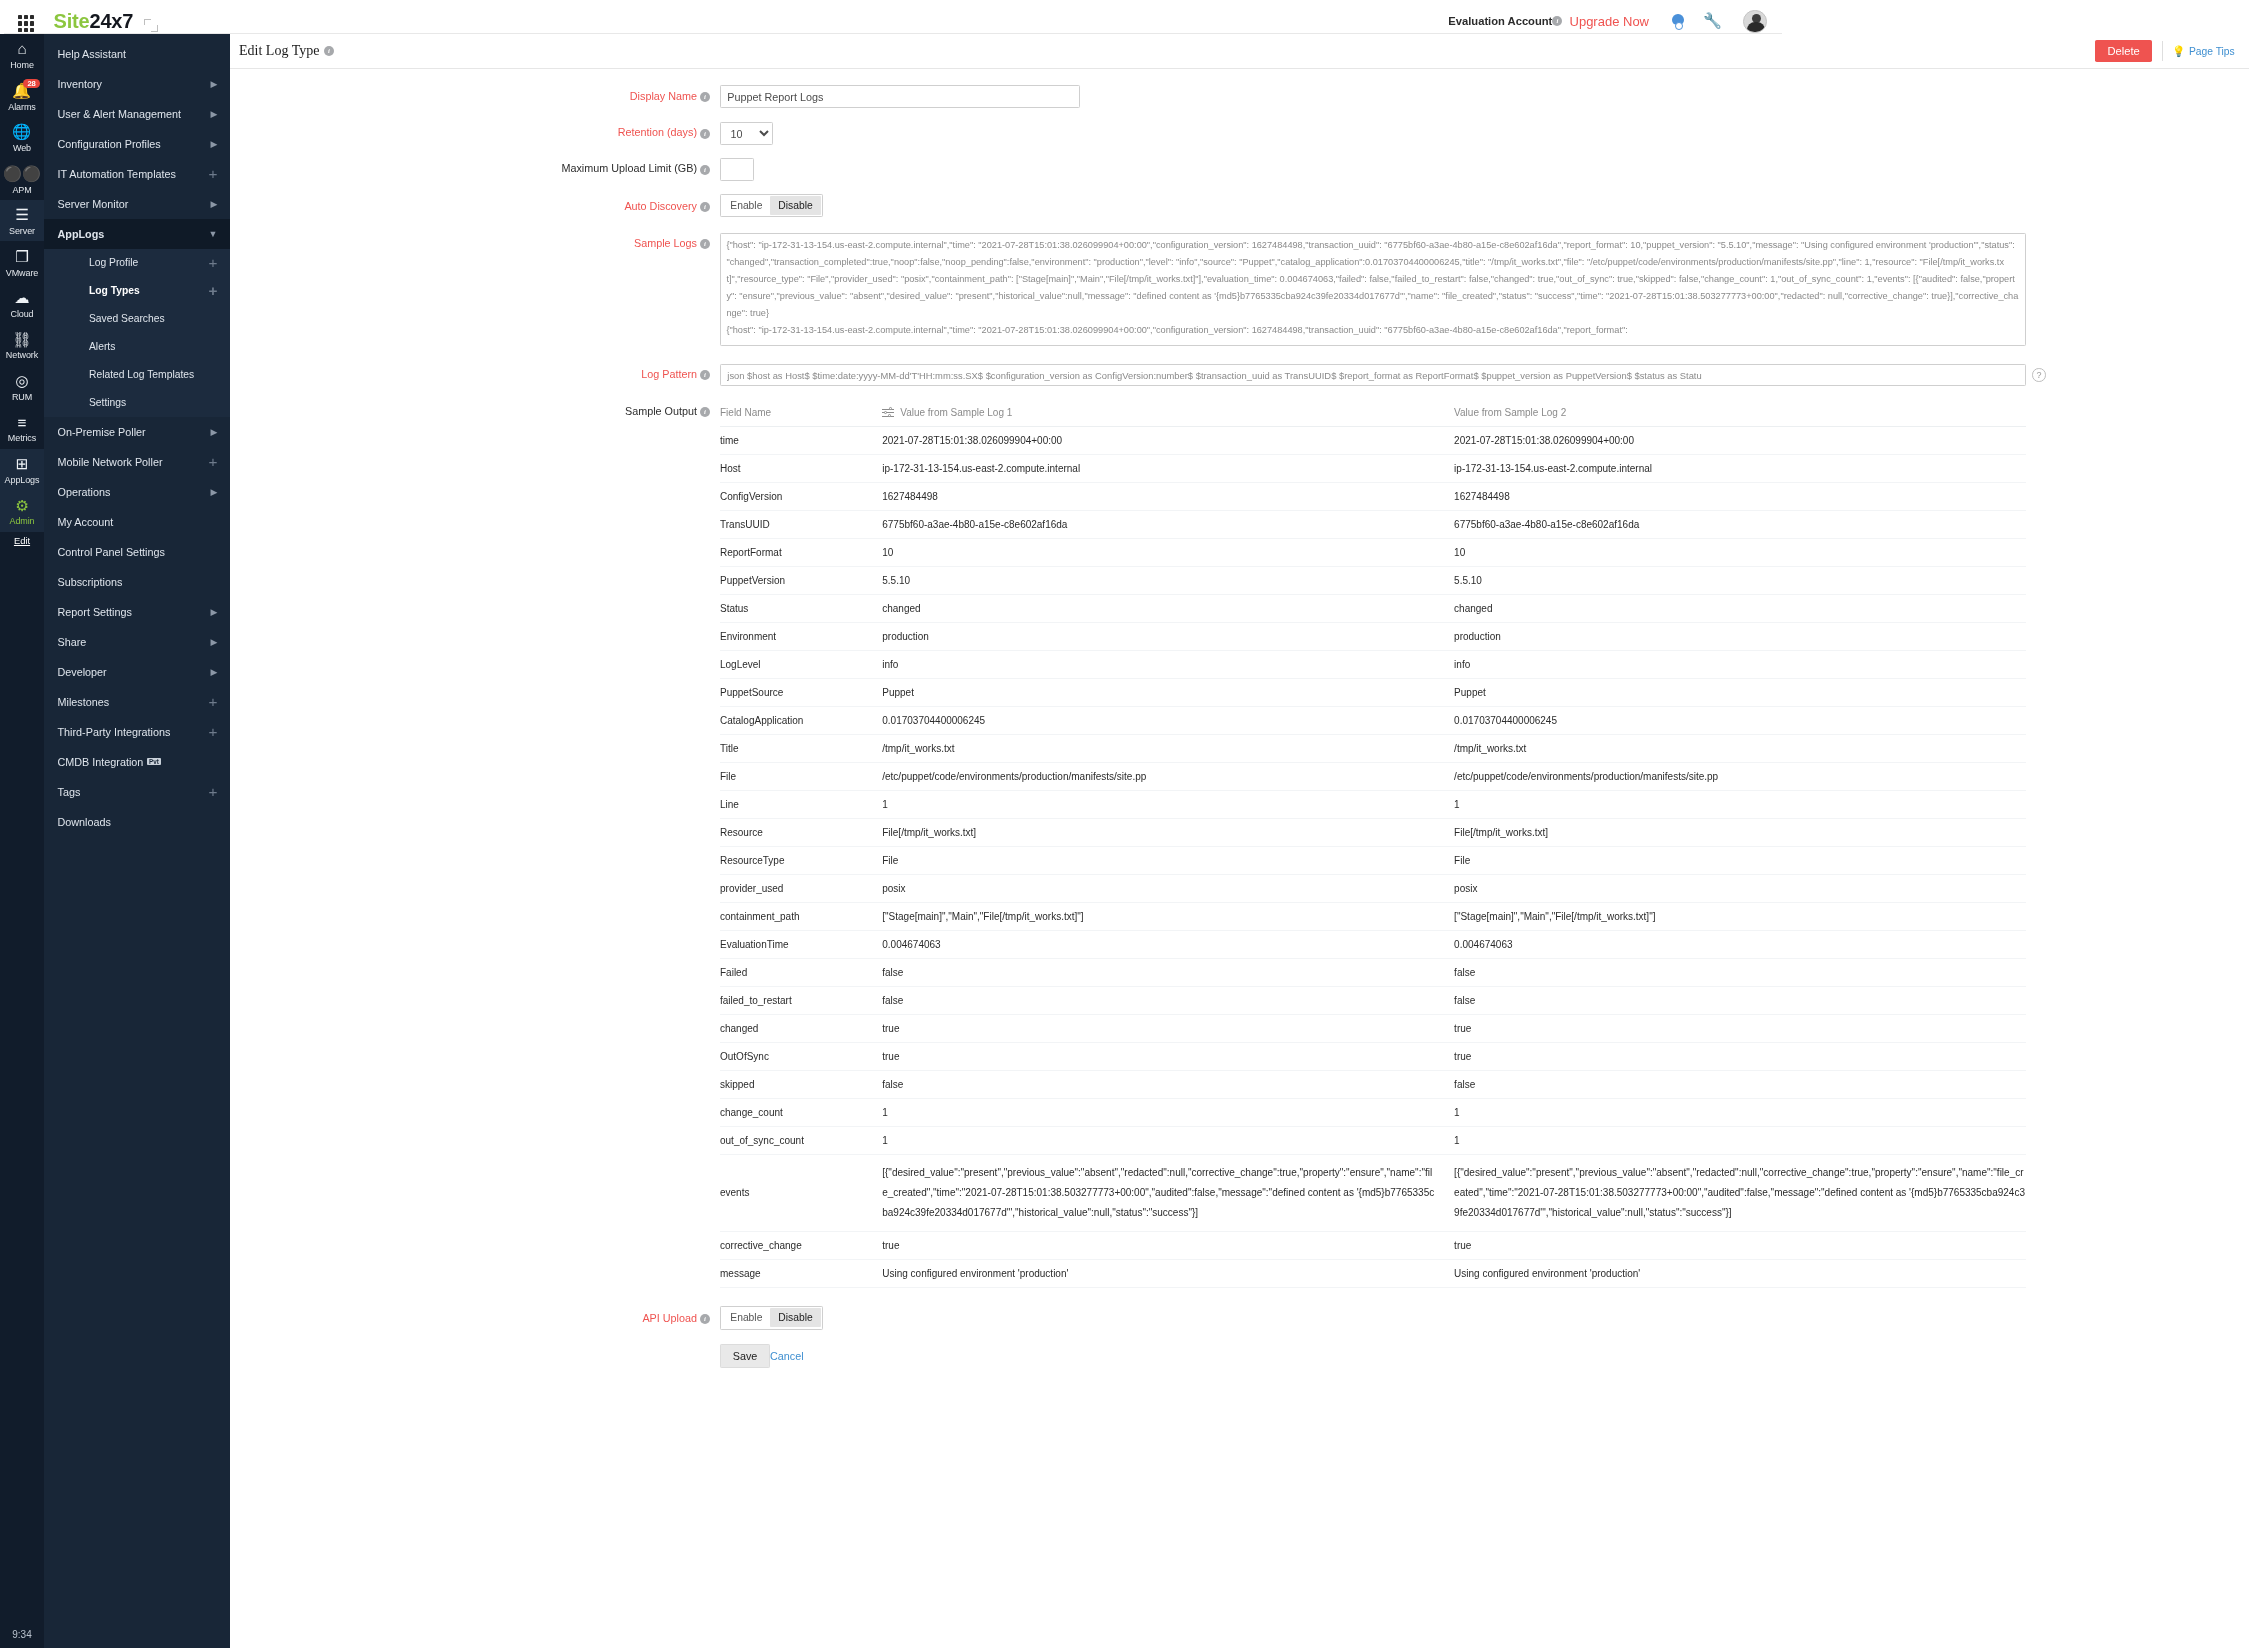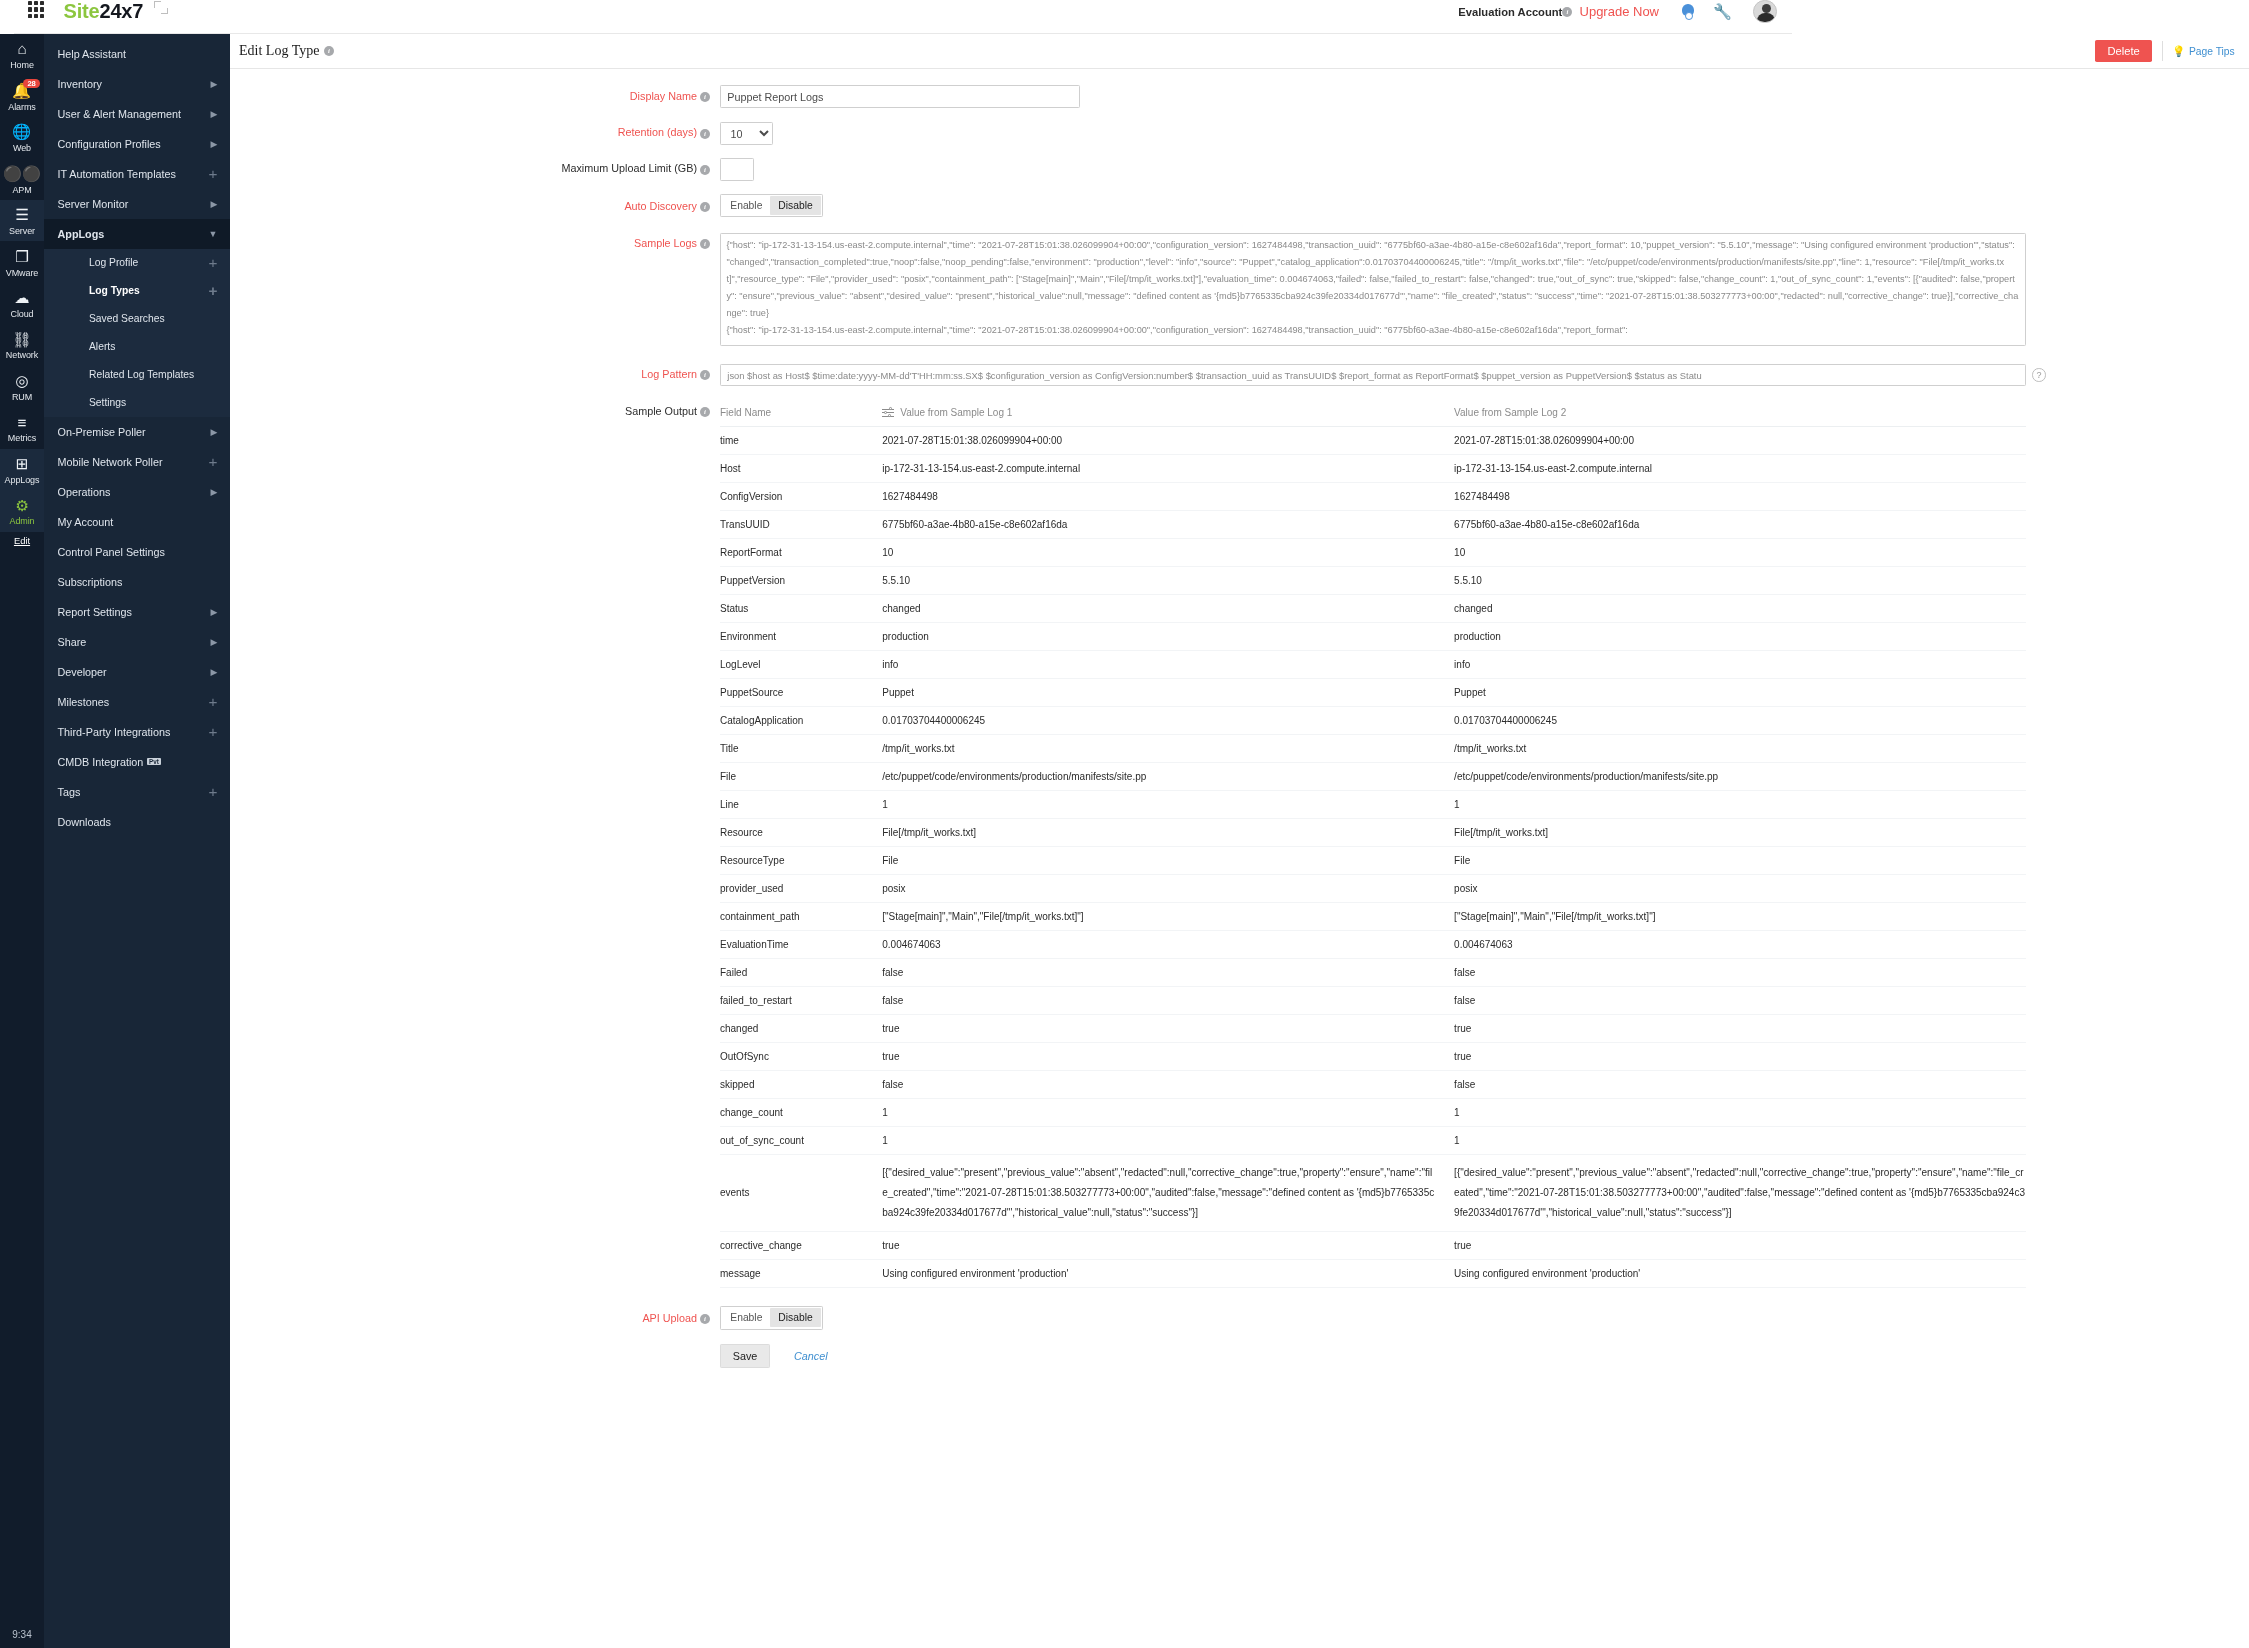--- a/index.html
+++ b/index.html
@@ -13,8 +13,8 @@
 
   
   .topbar {
-    position: absolute; top: 0; left: 14px; width: 1778px; height: 34px;
-    background: #ffffff; display: flex; align-items: flex-start;
+    position: absolute; top: 0; left: 4px; width: 1778px; height: 34px;
+    background: #ffffff; display: flex; align-items: flex-end;
     border-bottom: 0.4px solid #e8e8e8; z-index: 30;
   }
   .waffle { margin-left: 12.6px; width: 19px; height: 19px; display: grid;

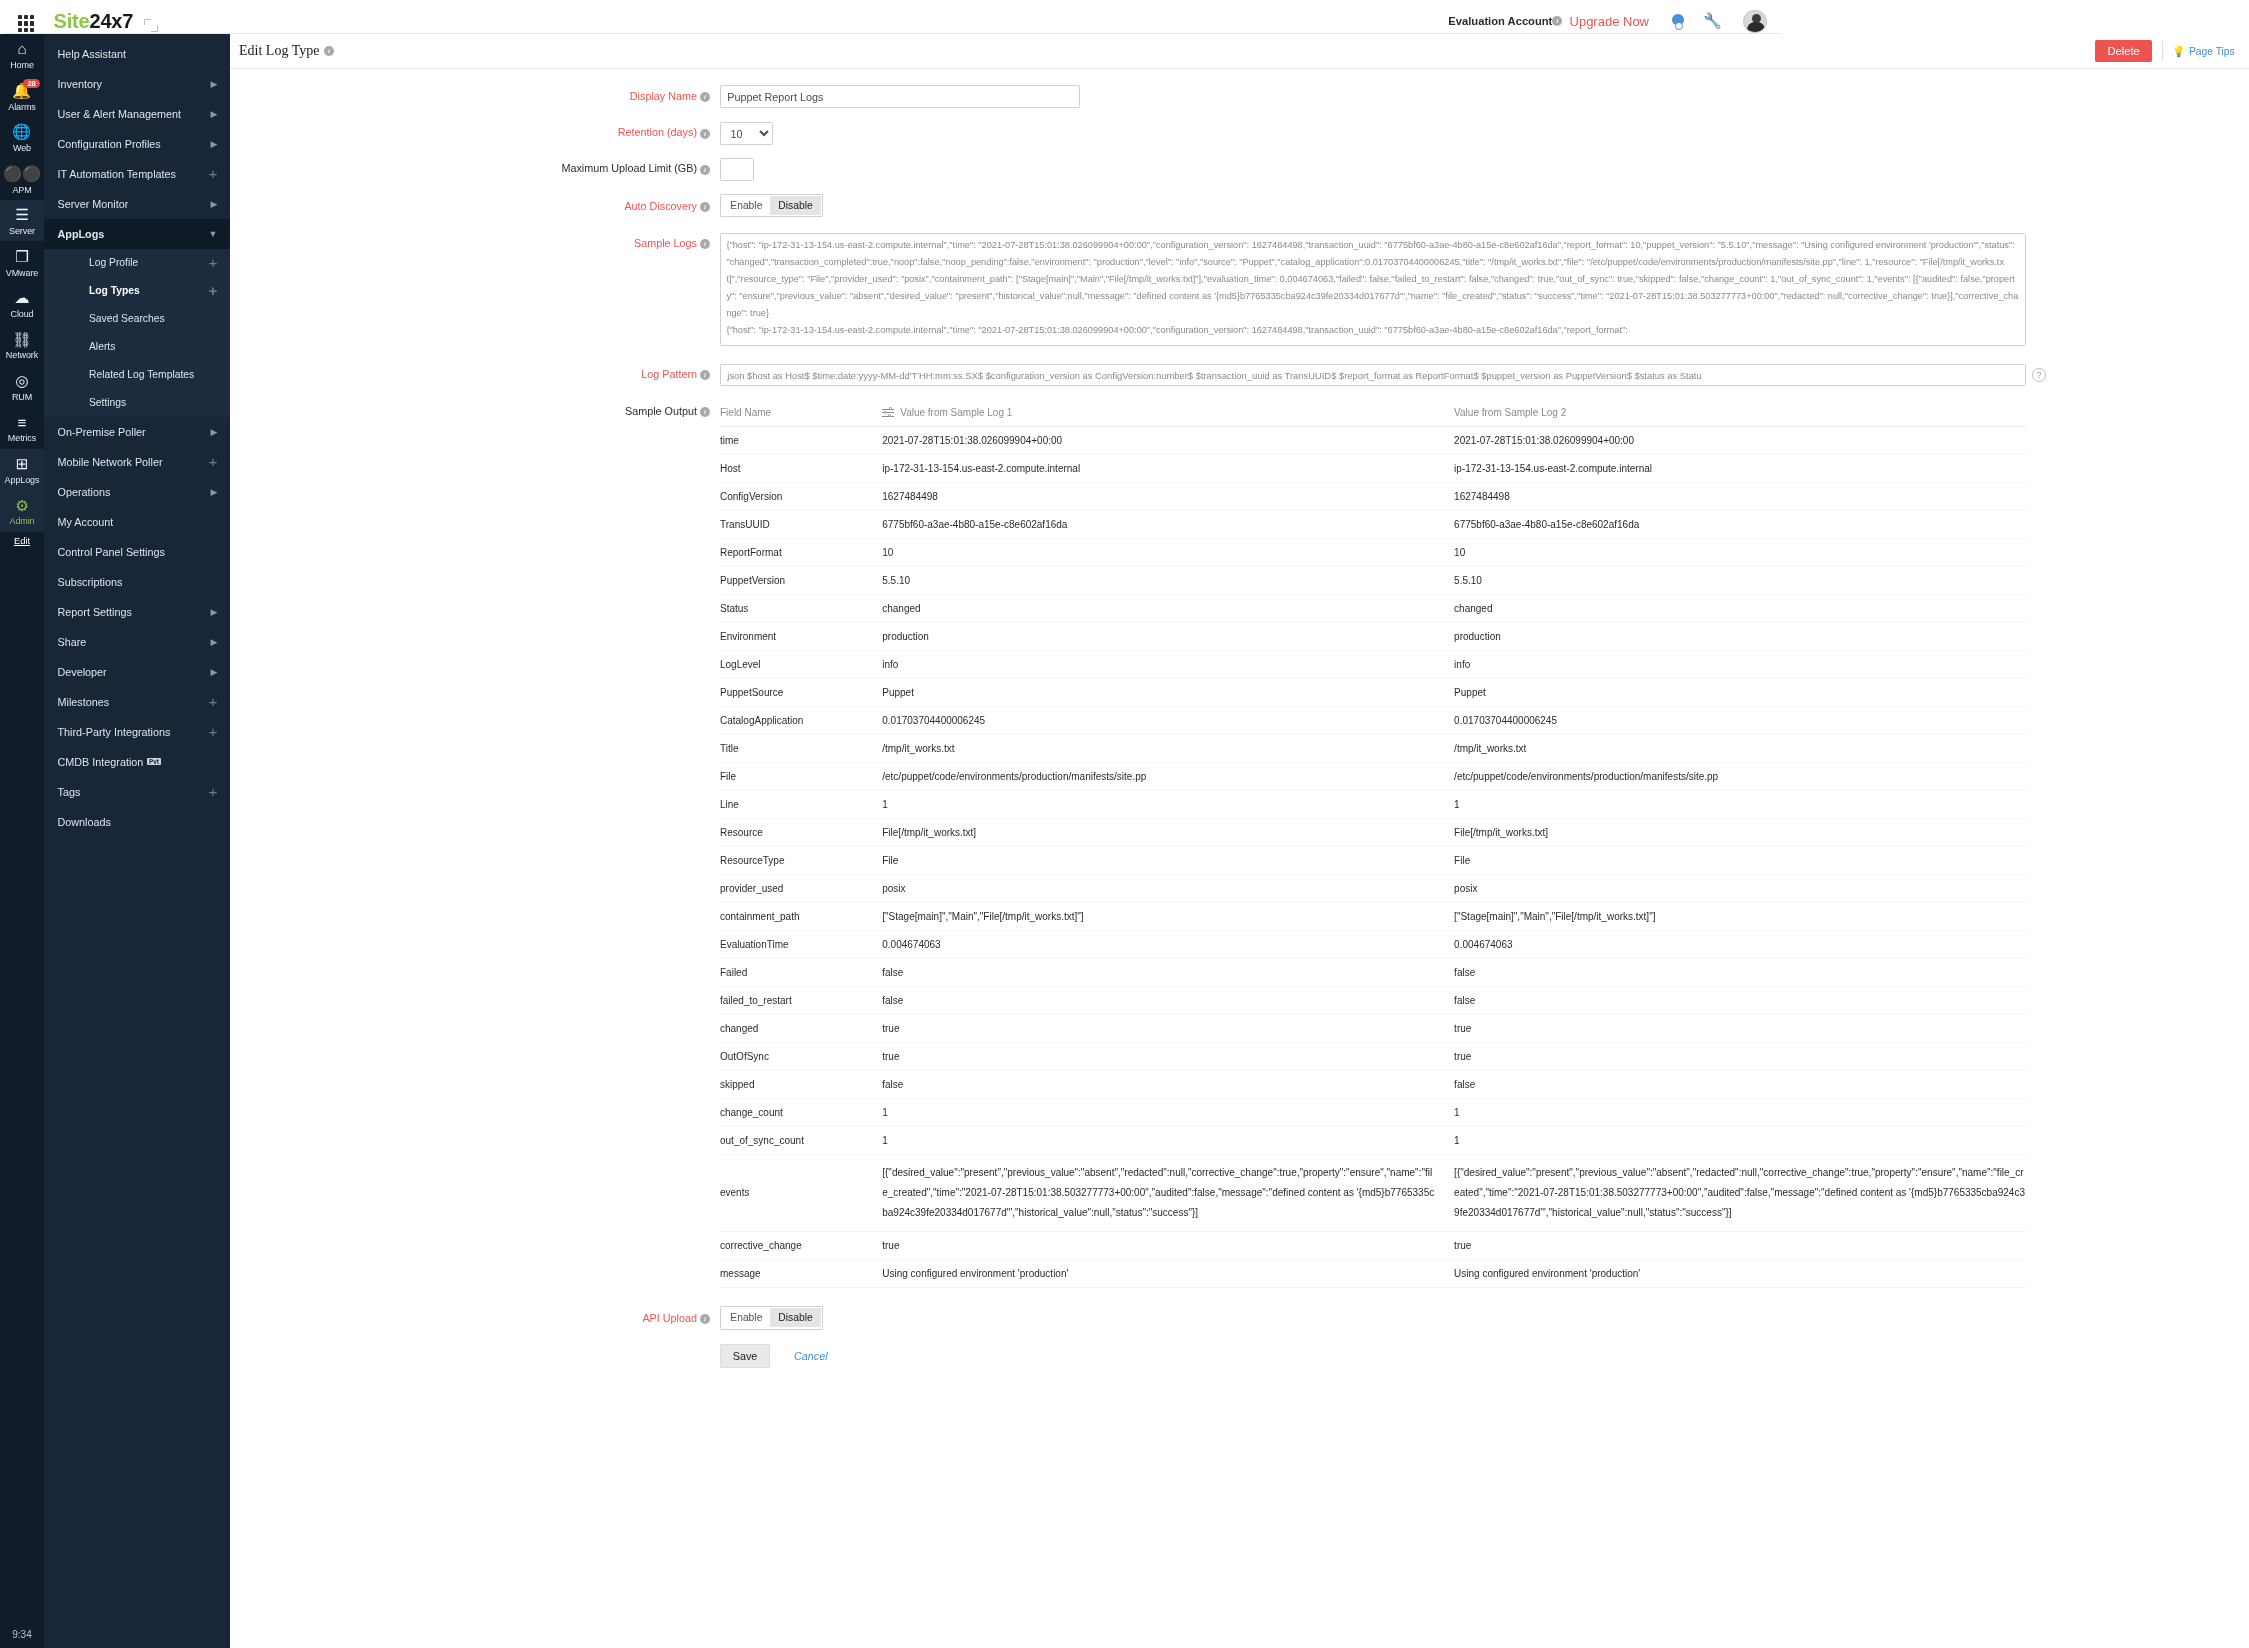--- a/index.html
+++ b/index.html
@@ -165,7 +165,7 @@
     background:#e9e9e9; color:#1c1c1c; border:0.4px solid #dcdcdc; font-size:10.8px;
     padding: 5px 11.7px; border-radius:1.3px; cursor:pointer; font-family:"Liberation Sans",sans-serif;
   }
-  .lnk-cancel { color:#3f8fd0; font-size:10.8px; margin-left:24px; cursor:pointer;font-style:italic; }
+  .lnk-cancel { color:#3f8fd0; font-size:10.8px; margin-left:0; cursor:pointer; }
 </style>
 </head>
 <body>

